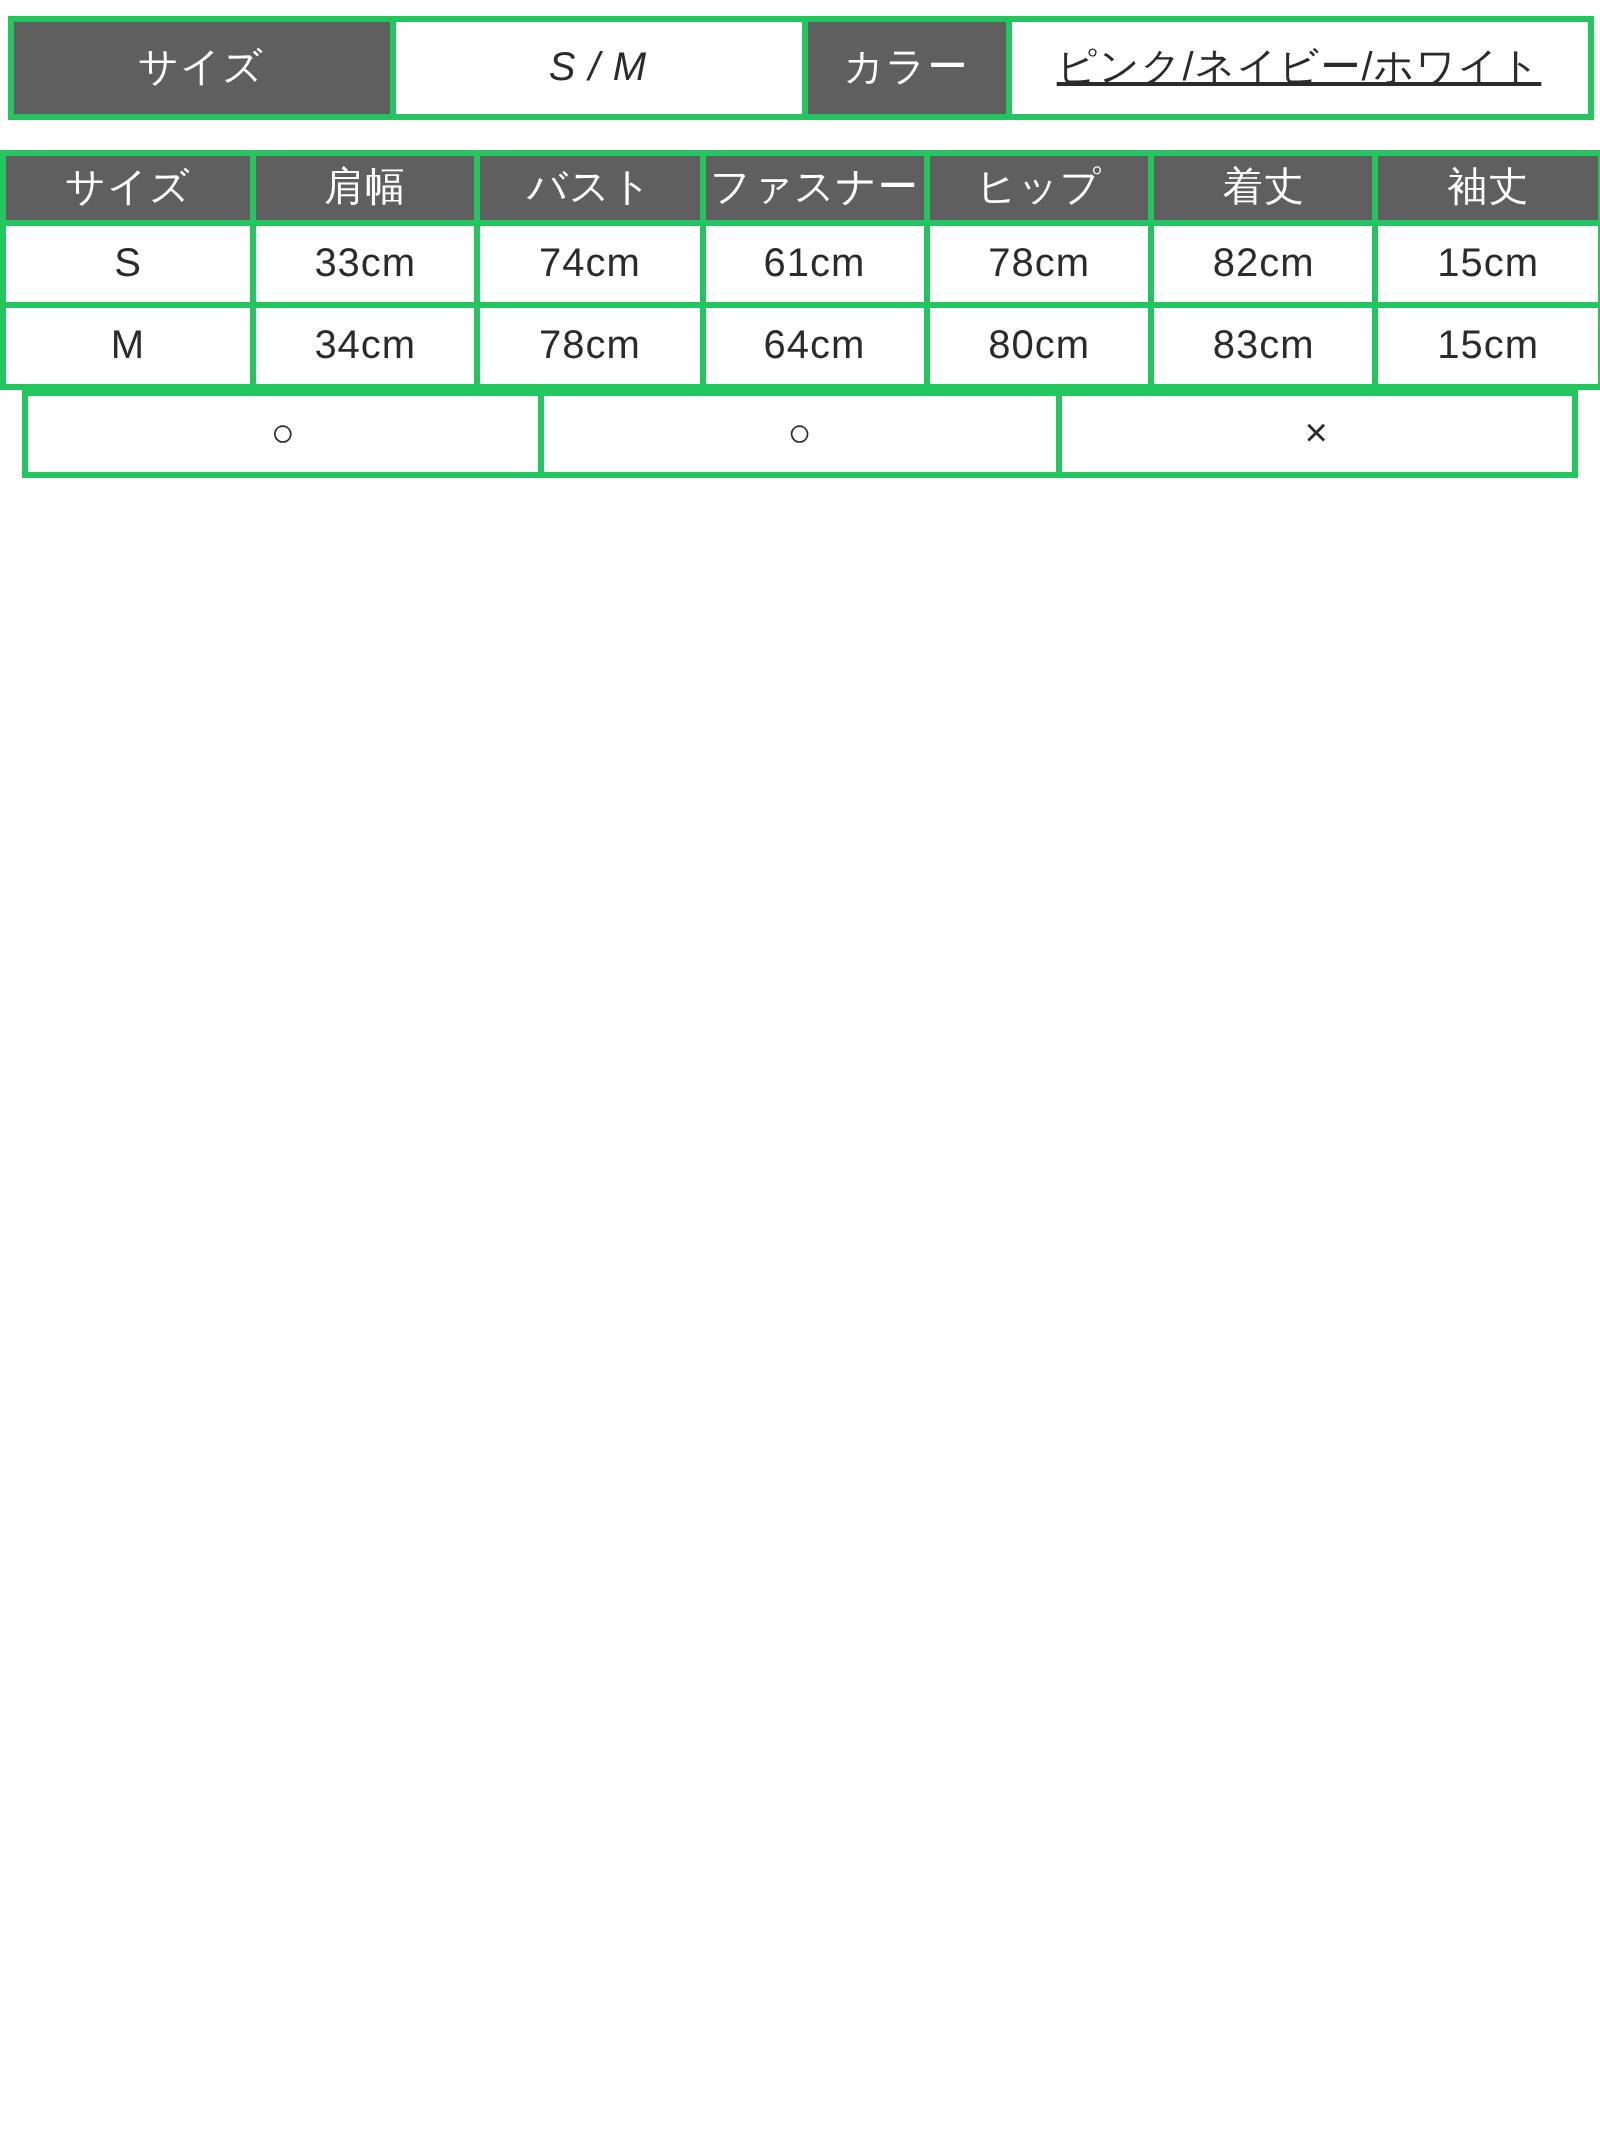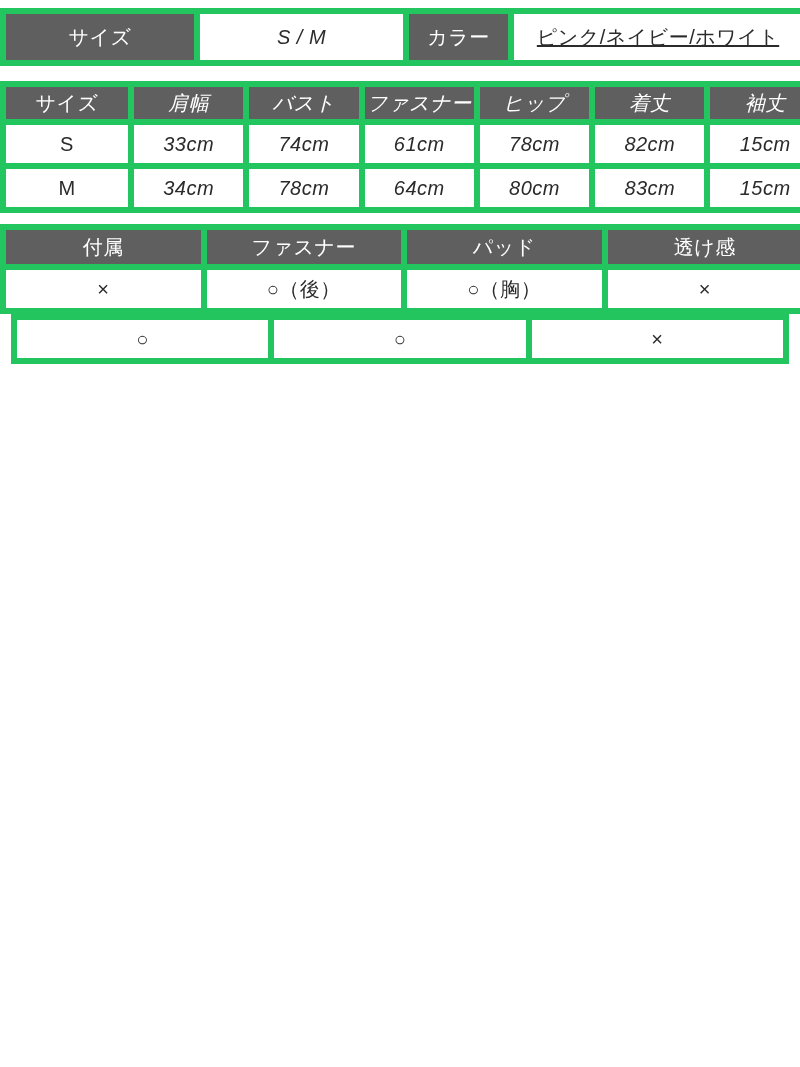--- a/index.html
+++ b/index.html
@@ -32,7 +32,7 @@
   }
 
   table.spec td {
-    border: 6px solid #22c55e;
+    border: 3px solid #22c55e;
     text-align: center;
     vertical-align: middle;
     font-size: 20px;

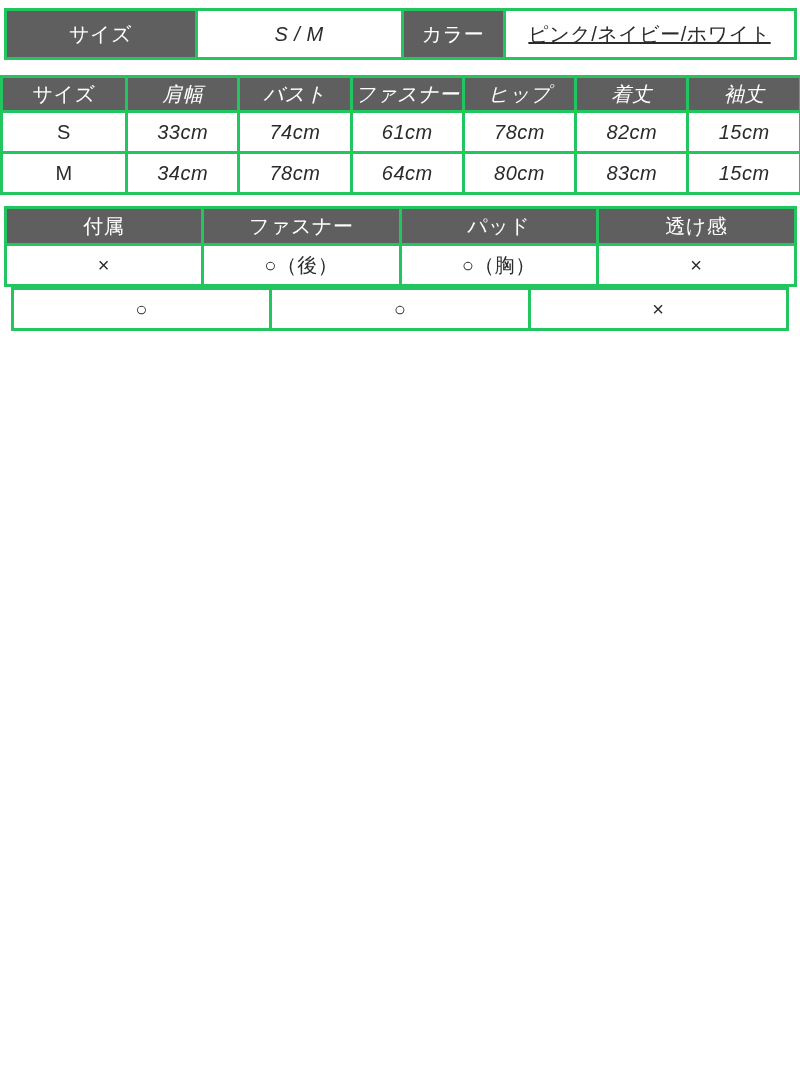--- a/index.html
+++ b/index.html
@@ -74,7 +74,7 @@
     height: 38px;
   }
   #tbl-measure td.c0 { width: 122px; }
-  #tbl-measure td.cn { width: 109.3px; font-style: italic; }
+  #tbl-measure td.cn { width: 109.3px; }
 
   
   #tbl-feature {

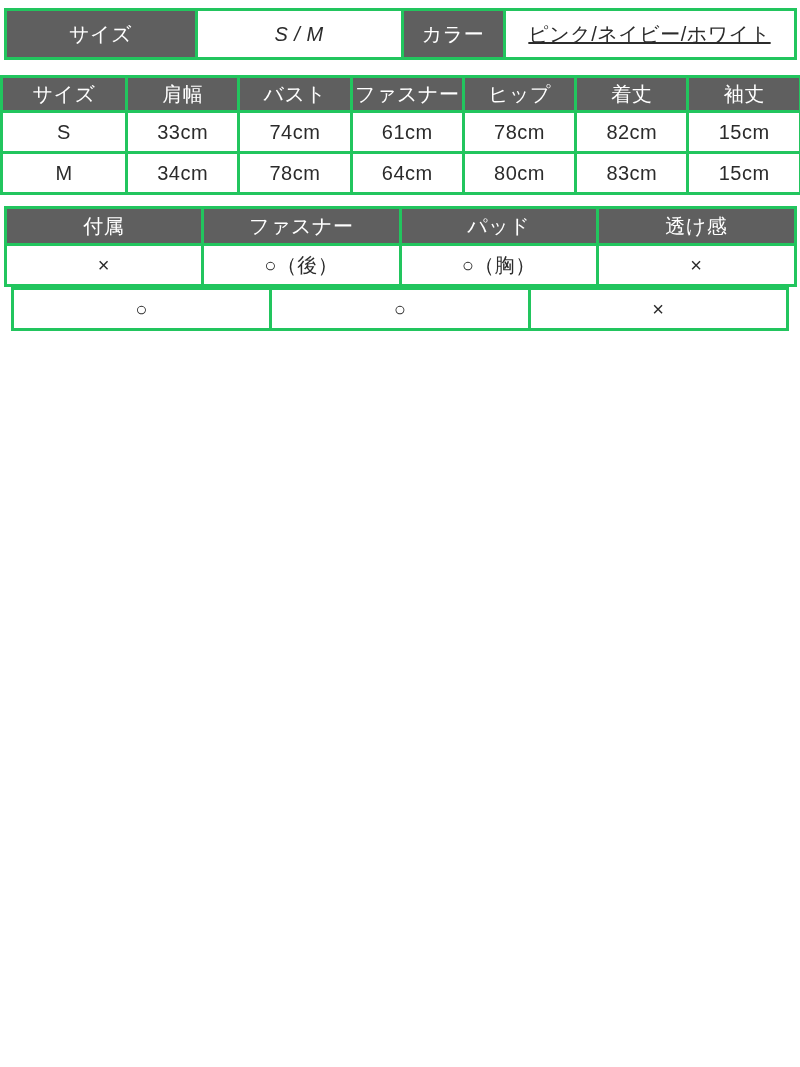--- a/index.html
+++ b/index.html
@@ -136,22 +136,6 @@
     </tbody>
   </table>
 
-  <table class="spec" id="tbl-feature">
-    <tbody>
-      <tr class="head">
-        <td class="hd q4">付属</td>
-        <td class="hd q4">ファスナー</td>
-        <td class="hd q4">パッド</td>
-        <td class="hd q4">透け感</td>
-      </tr>
-      <tr class="body">
-        <td class="q4">×</td>
-        <td class="q4">○（後）</td>
-        <td class="q4">○（胸）</td>
-        <td class="q4">×</td>
-      </tr>
-    </tbody>
-  </table>
 
   <table class="spec" id="tbl-feature2">
     <tbody>

